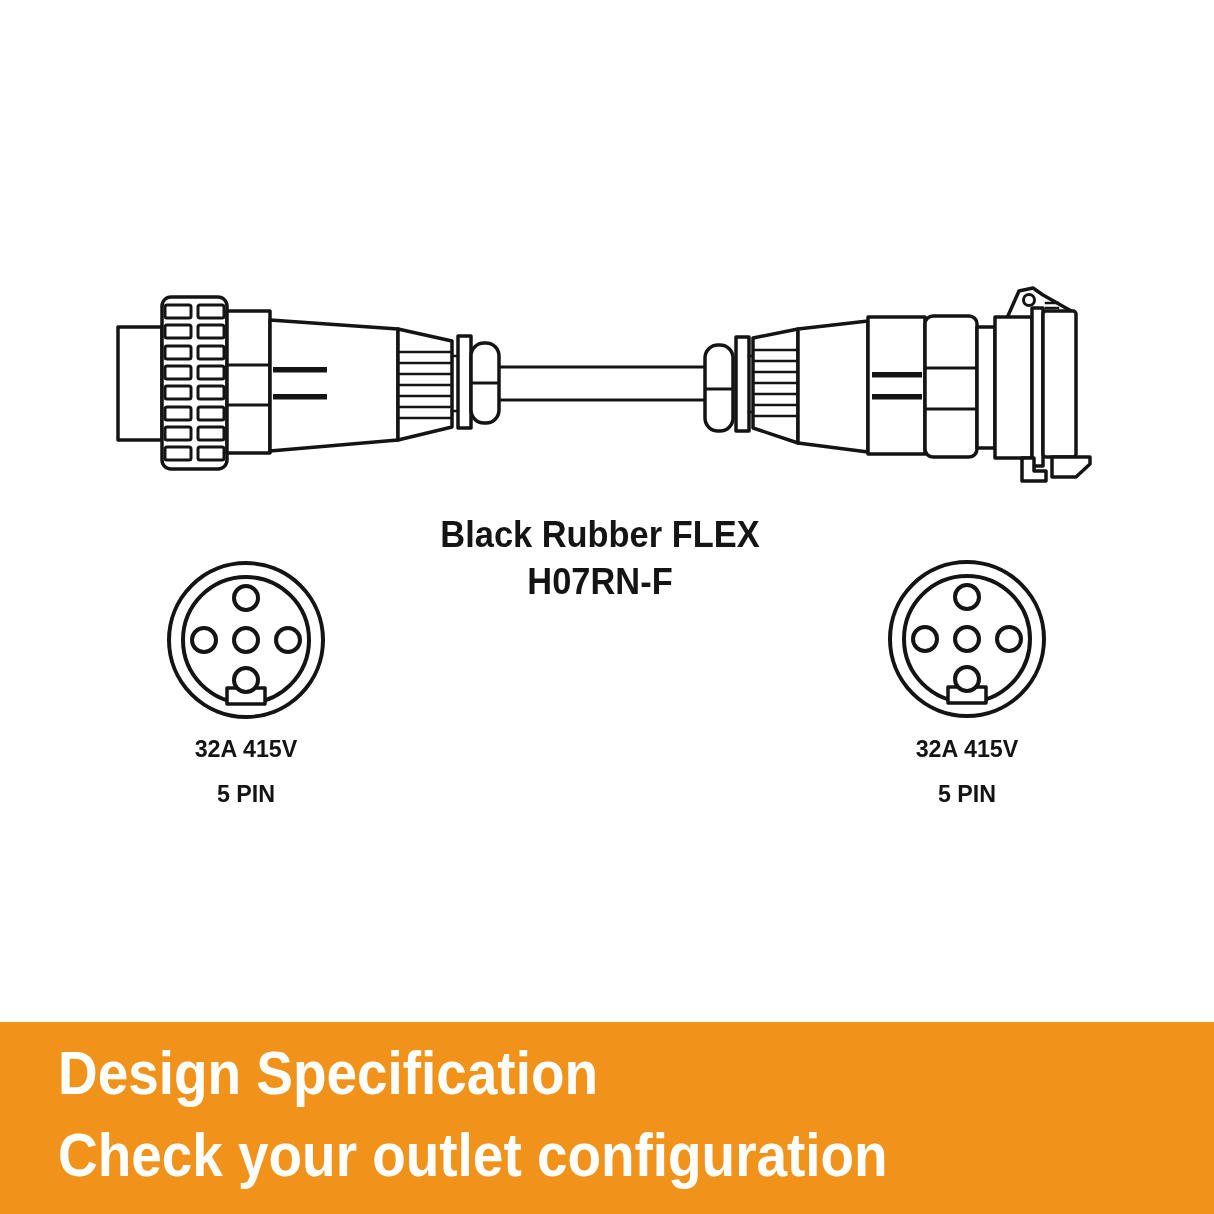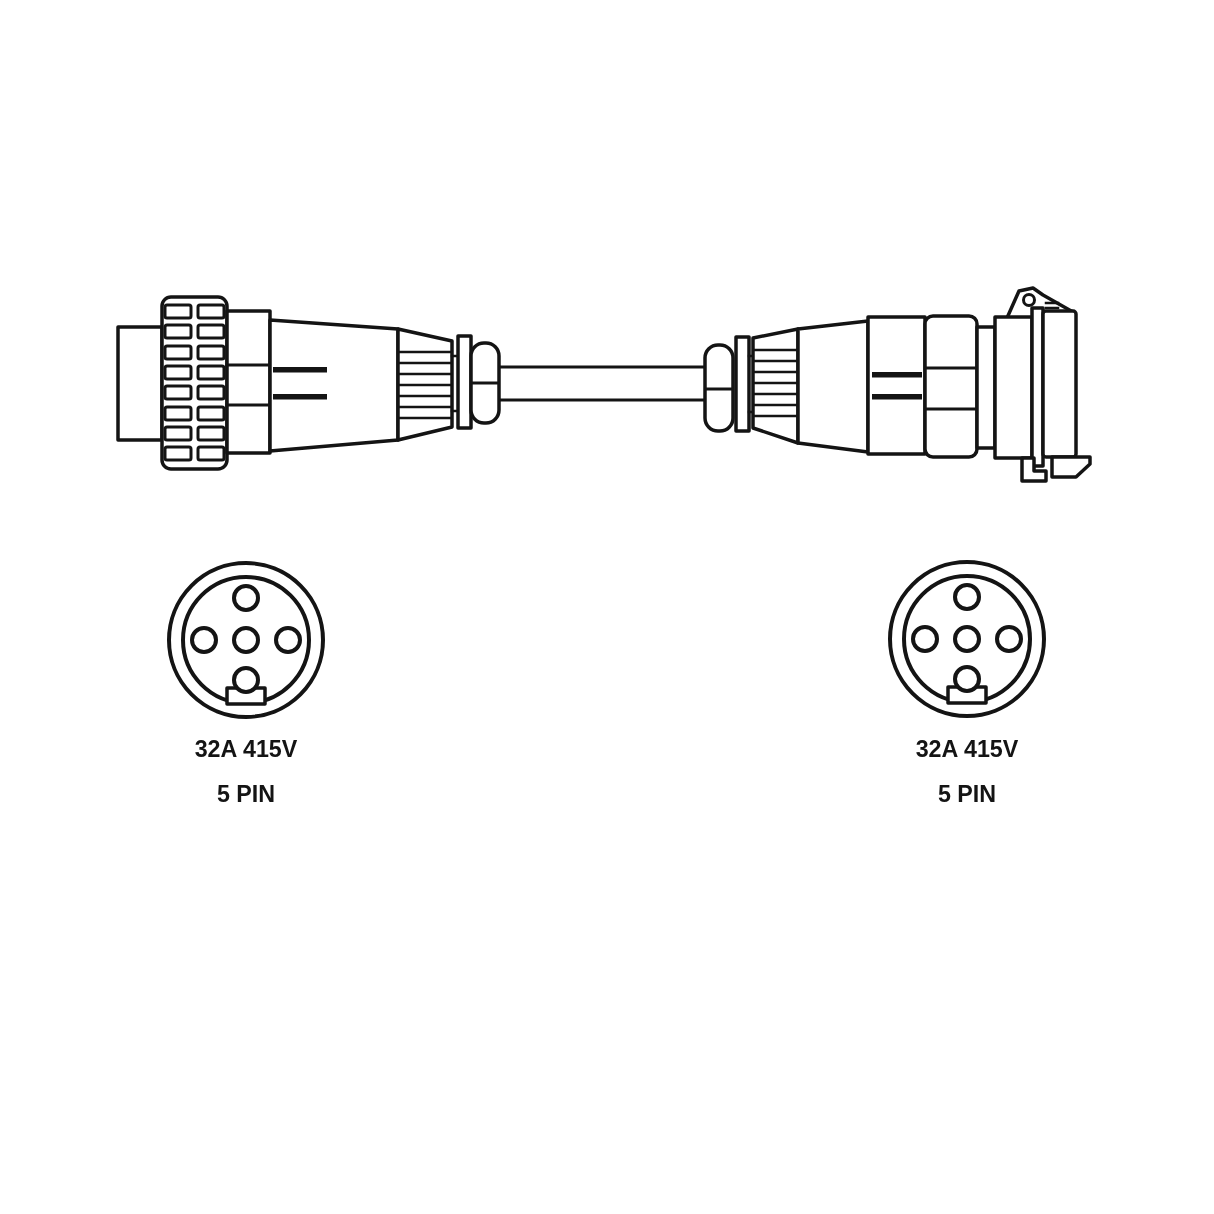--- a/index.html
+++ b/index.html
@@ -162,6 +162,10 @@
     </g>
   </svg>
 
+  <div class="label cable-label">
+    <span class="ln">Black Rubber FLEX</span>
+    <span class="ln">H07RN-F</span>
+  </div>
 
   <div class="label rating-label rating-left">
     <span class="ln">32A 415V</span>

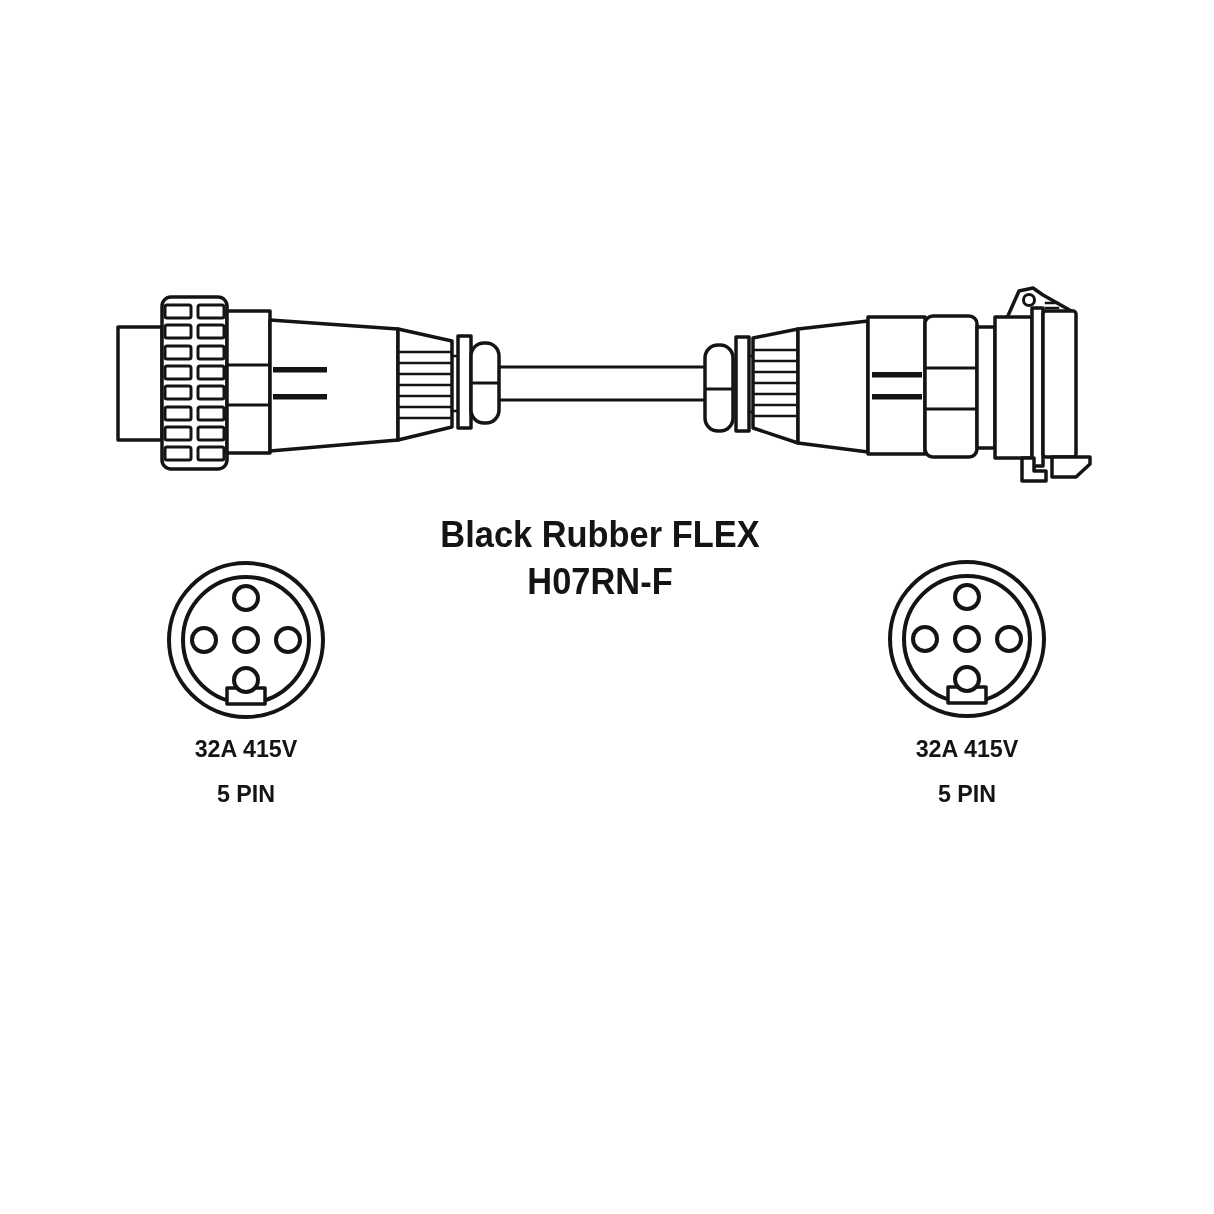--- a/index.html
+++ b/index.html
@@ -177,6 +177,10 @@
     <span class="ln">5 PIN</span>
   </div>
 
+  <div class="banner">
+    <span class="bln">Design Specification</span>
+    <span class="bln">Check your outlet configuration</span>
+  </div>
 
 </div>
 

